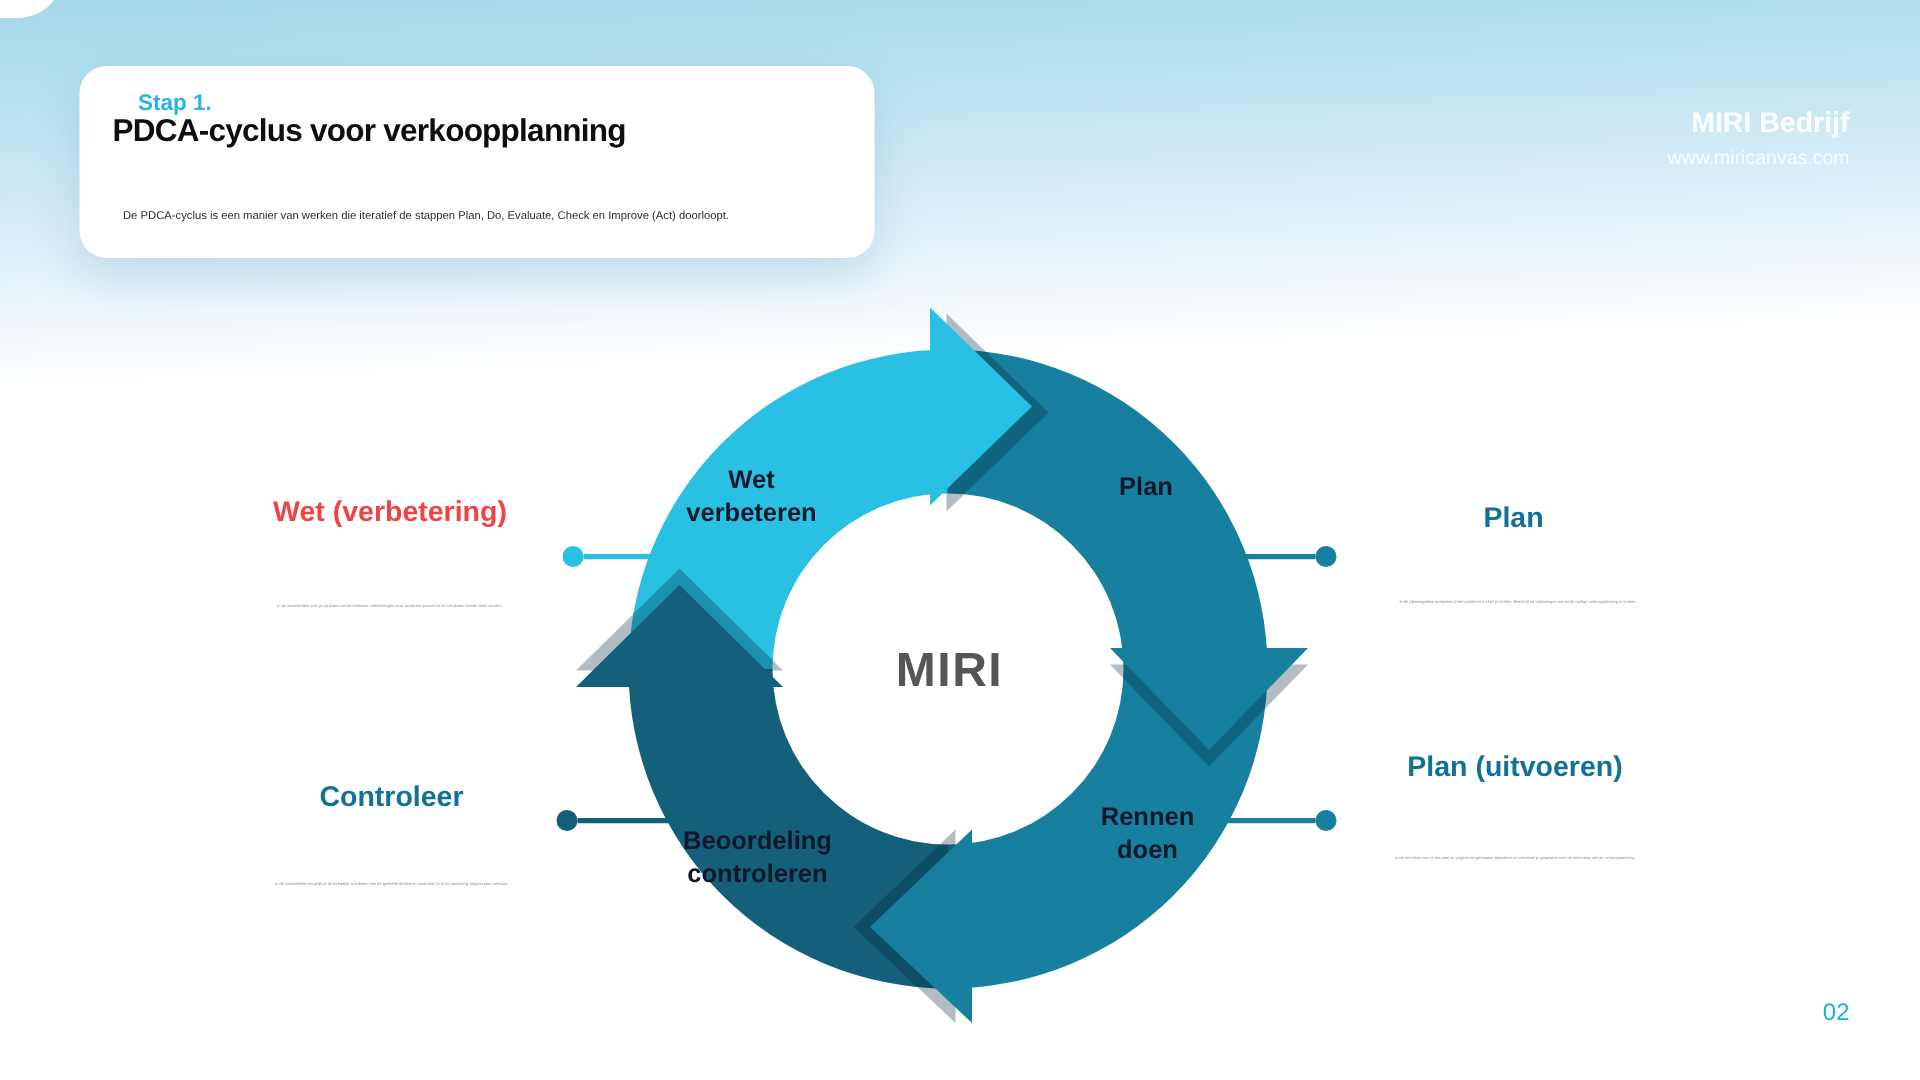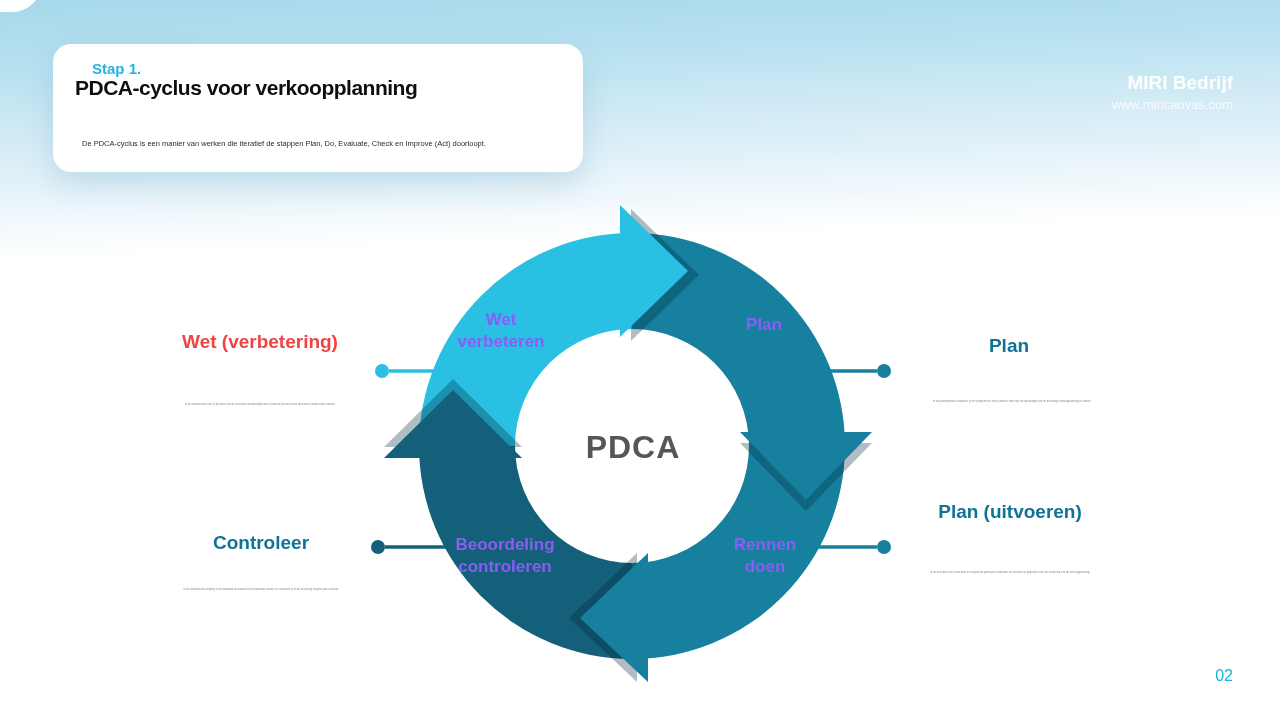--- a/index.html
+++ b/index.html
@@ -34,7 +34,7 @@
     transform:scale(0.38);transform-origin:center top;white-space:nowrap;overflow:hidden;}
 
   
-  .seg-label{transform:translate(-50%,-50%);color:#8b5cf6;font-size:17px;font-weight:800;
+  .seg-label{transform:translate(-50%,-50%);color:#0f172a;font-size:17px;font-weight:800;
     text-align:center;line-height:22px;white-space:pre-line;}
   .pdca-label{transform:translate(-50%,-50%);color:#55565a;font-size:32px;font-weight:800;letter-spacing:1px;}
 

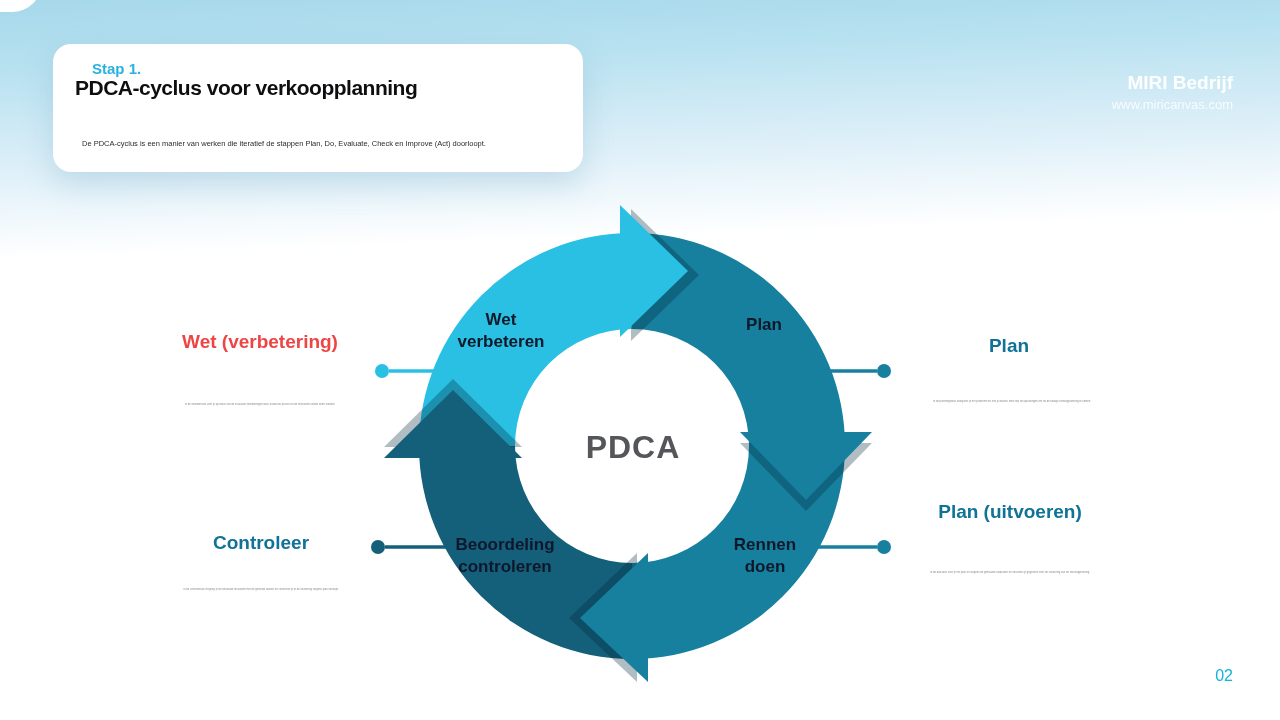--- a/index.html
+++ b/index.html
@@ -99,7 +99,7 @@
 doen</div>
 <div class="abs seg-label" style="left:505px;top:556px;">Beoordeling
 controleren</div>
-<div class="abs pdca-label" style="left:633px;top:447px;">PDCA</div>
+<div class="abs pdca-label" style="left:633px;top:447px;">MIRI</div>
 
 <div class="abs side-title cyan" style="left:260px;top:342px;">Wet (verbetering)</div>
 <div class="abs fine-print" style="left:40px;top:403px;">In de verbeterfase voer je op basis van de evaluatie verbeteringen door, zodat het proces en de resultaten steeds beter worden.</div>

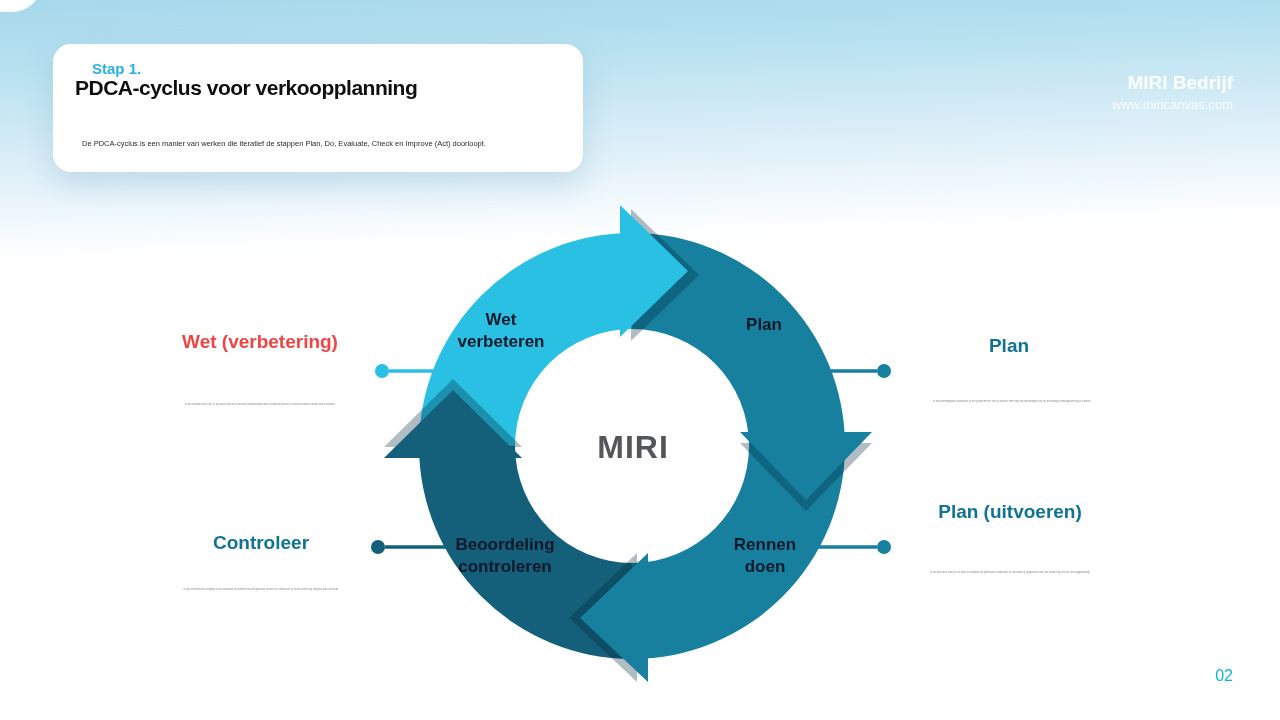--- a/index.html
+++ b/index.html
@@ -104,7 +104,7 @@
 <div class="abs side-title cyan" style="left:260px;top:342px;">Wet (verbetering)</div>
 <div class="abs fine-print" style="left:40px;top:403px;">In de verbeterfase voer je op basis van de evaluatie verbeteringen door, zodat het proces en de resultaten steeds beter worden.</div>
 
-<div class="abs side-title teal" style="left:261px;top:543px;">Controleer</div>
+<div class="abs side-title teal" style="left:261px;top:532px;">Controleer</div>
 <div class="abs fine-print" style="left:41px;top:588px;">In de controlefase vergelijk je de behaalde resultaten met de gestelde doelen en controleer je of de uitvoering volgens plan verloopt.</div>
 
 <div class="abs side-title teal" style="left:1009px;top:346px;">Plan</div>

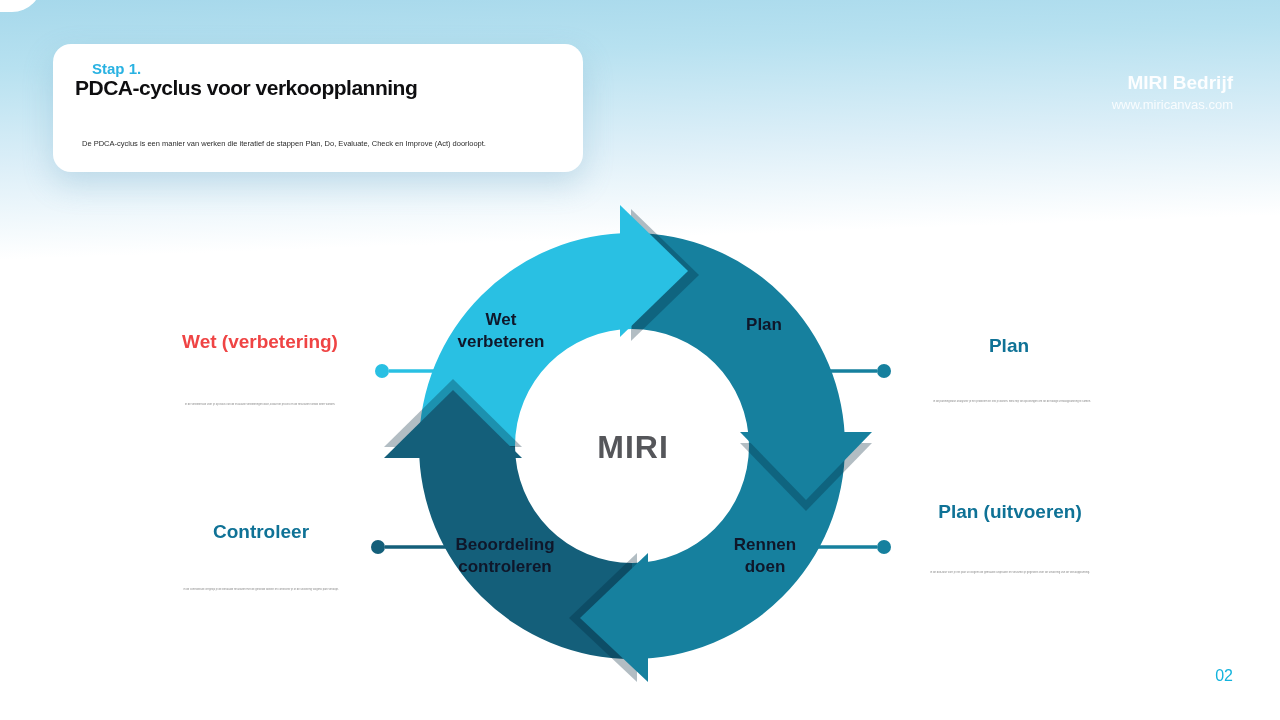--- a/index.html
+++ b/index.html
@@ -97,7 +97,7 @@
 <div class="abs seg-label" style="left:764px;top:325px;">Plan</div>
 <div class="abs seg-label" style="left:765px;top:556px;">Rennen
 doen</div>
-<div class="abs seg-label" style="left:505px;top:556px;">Beoordeling
+<div class="abs seg-label" style="left:505px;top:572px;">Beoordeling
 controleren</div>
 <div class="abs pdca-label" style="left:633px;top:447px;">MIRI</div>
 

